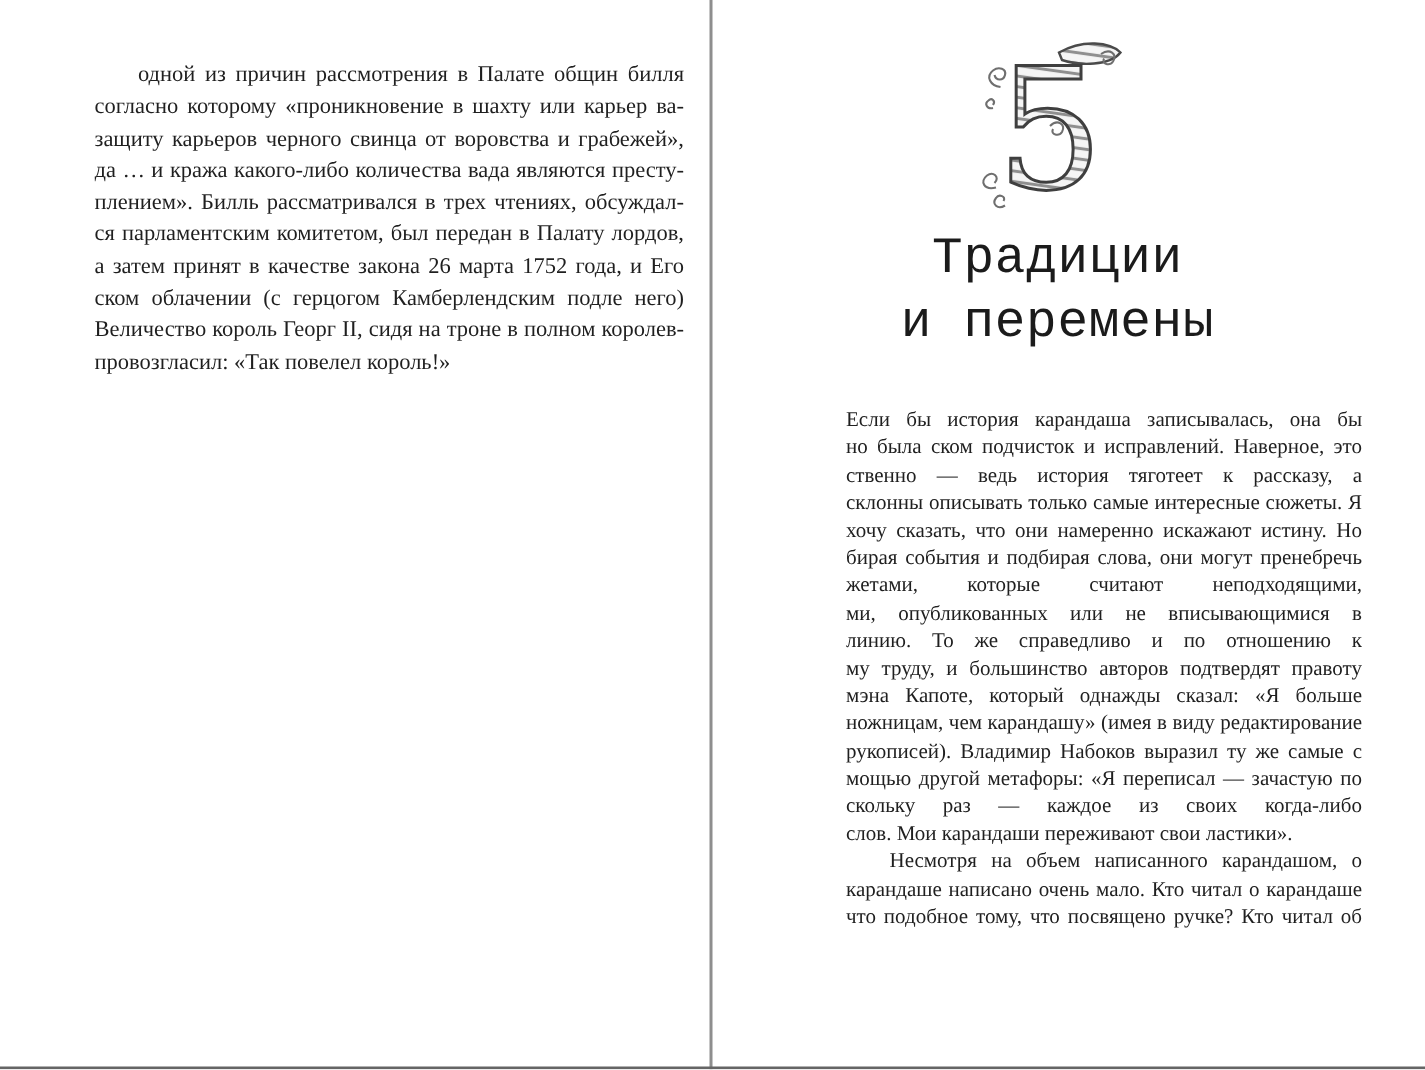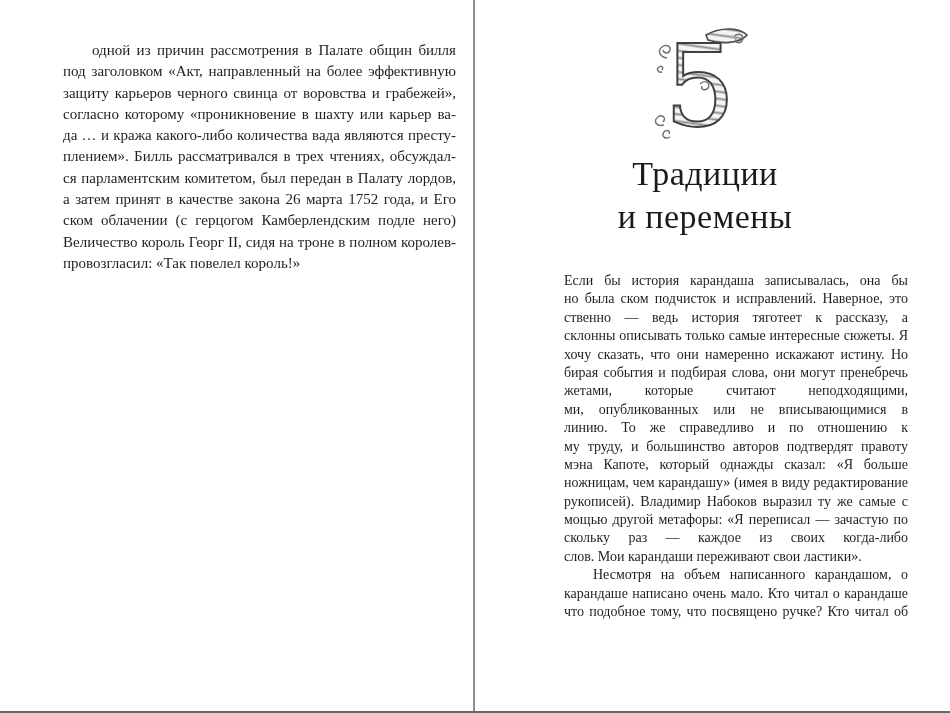--- a/index.html
+++ b/index.html
@@ -50,7 +50,6 @@
     <div class="body-text left-body">
         <div class="para indent">
           <div class="line">одной из причин рассмотрения в Палате общин билля</div>
-          <div class="line">под заголовком «Акт, направленный на более эффективную</div>
           <div class="line">защиту карьеров черного свинца от воровства и грабежей»,</div>
           <div class="line">согласно которому «проникновение в шахту или карьер ва-</div>
           <div class="line">да … и кража какого-либо количества вада являются престу-</div>

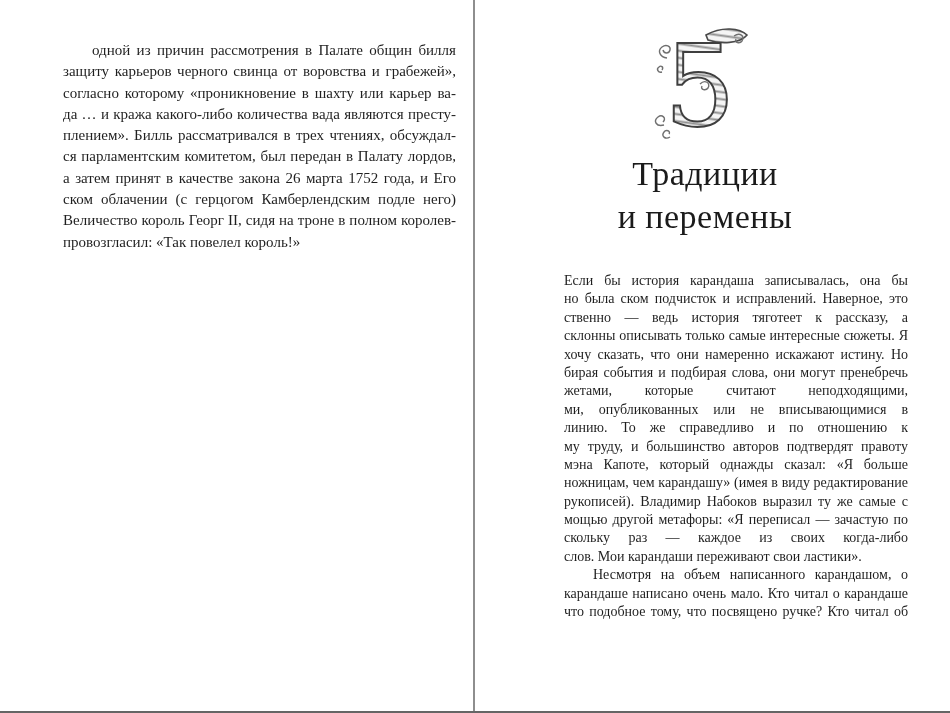--- a/index.html
+++ b/index.html
@@ -50,8 +50,8 @@
     <div class="body-text left-body">
         <div class="para indent">
           <div class="line">одной из причин рассмотрения в Палате общин билля</div>
+          <div class="line">согласно которому «проникновение в шахту или карьер ва-</div>
           <div class="line">защиту карьеров черного свинца от воровства и грабежей»,</div>
-          <div class="line">согласно которому «проникновение в шахту или карьер ва-</div>
           <div class="line">да … и кража какого-либо количества вада являются престу-</div>
           <div class="line">плением». Билль рассматривался в трех чтениях, обсуждал-</div>
           <div class="line">ся парламентским комитетом, был передан в Палату лордов,</div>

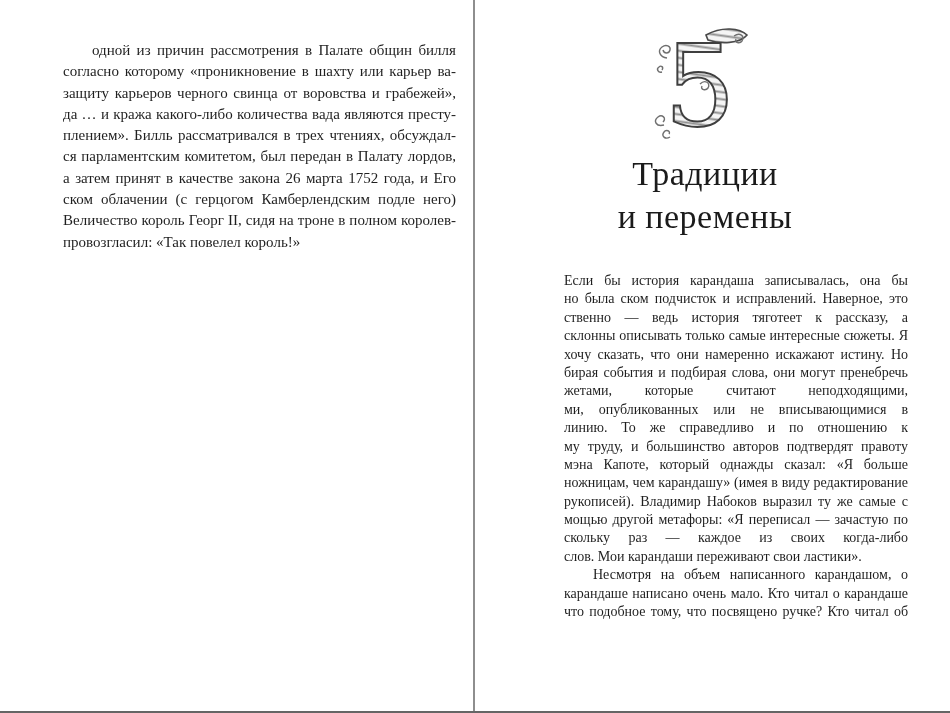--- a/index.html
+++ b/index.html
@@ -39,6 +39,7 @@
     position:absolute; left:57px; top:152px; width:346px;
     text-align:center; font-size:34px; line-height:43px; color:#1b1b1b;
     letter-spacing:0.5px;
+    font-family:Liberation Mono, monospace;
   }
 </style>
 </head>

